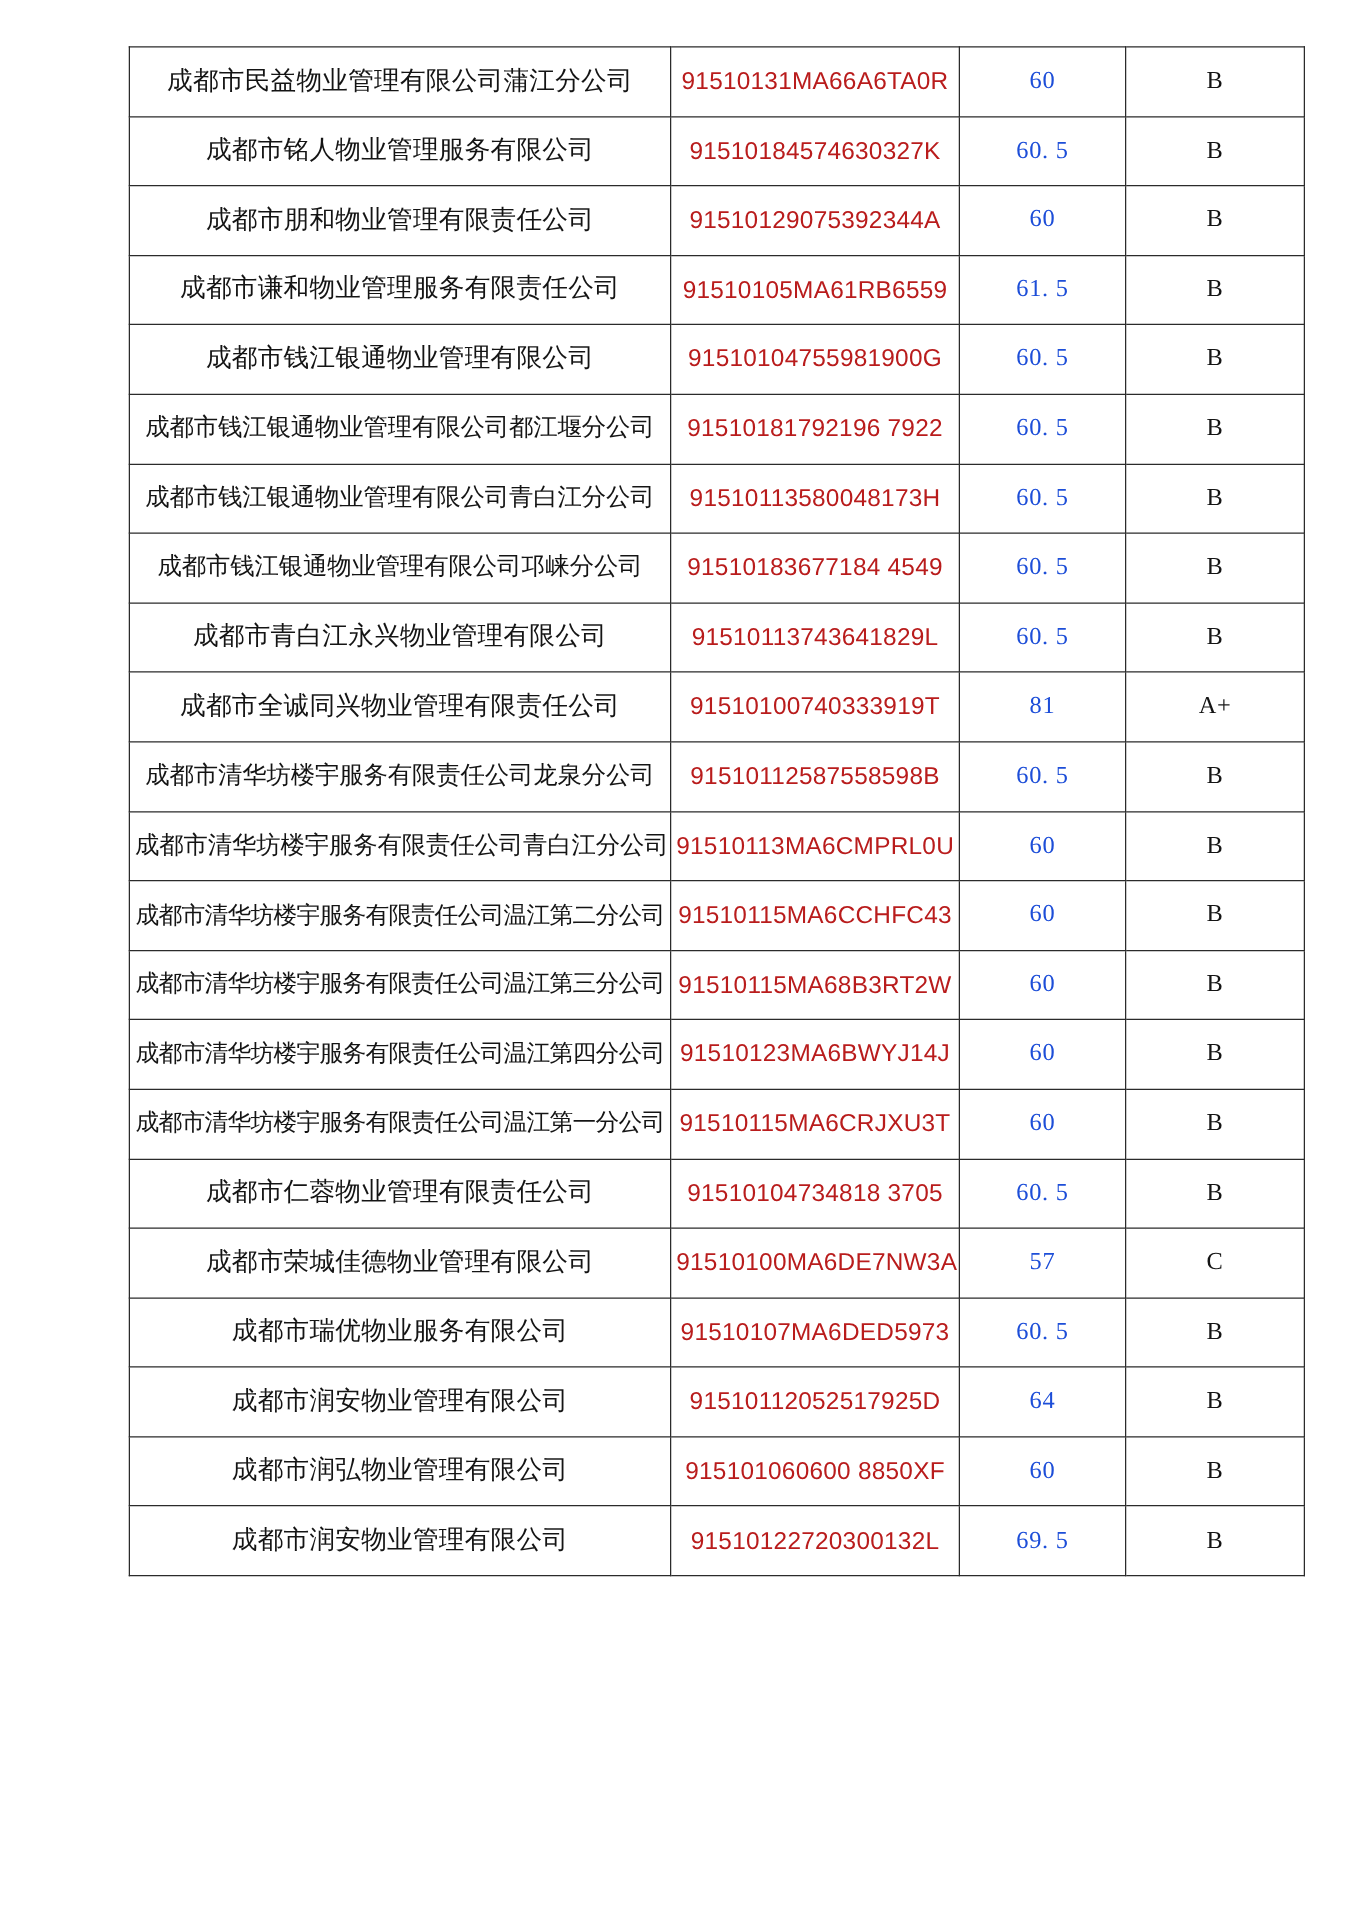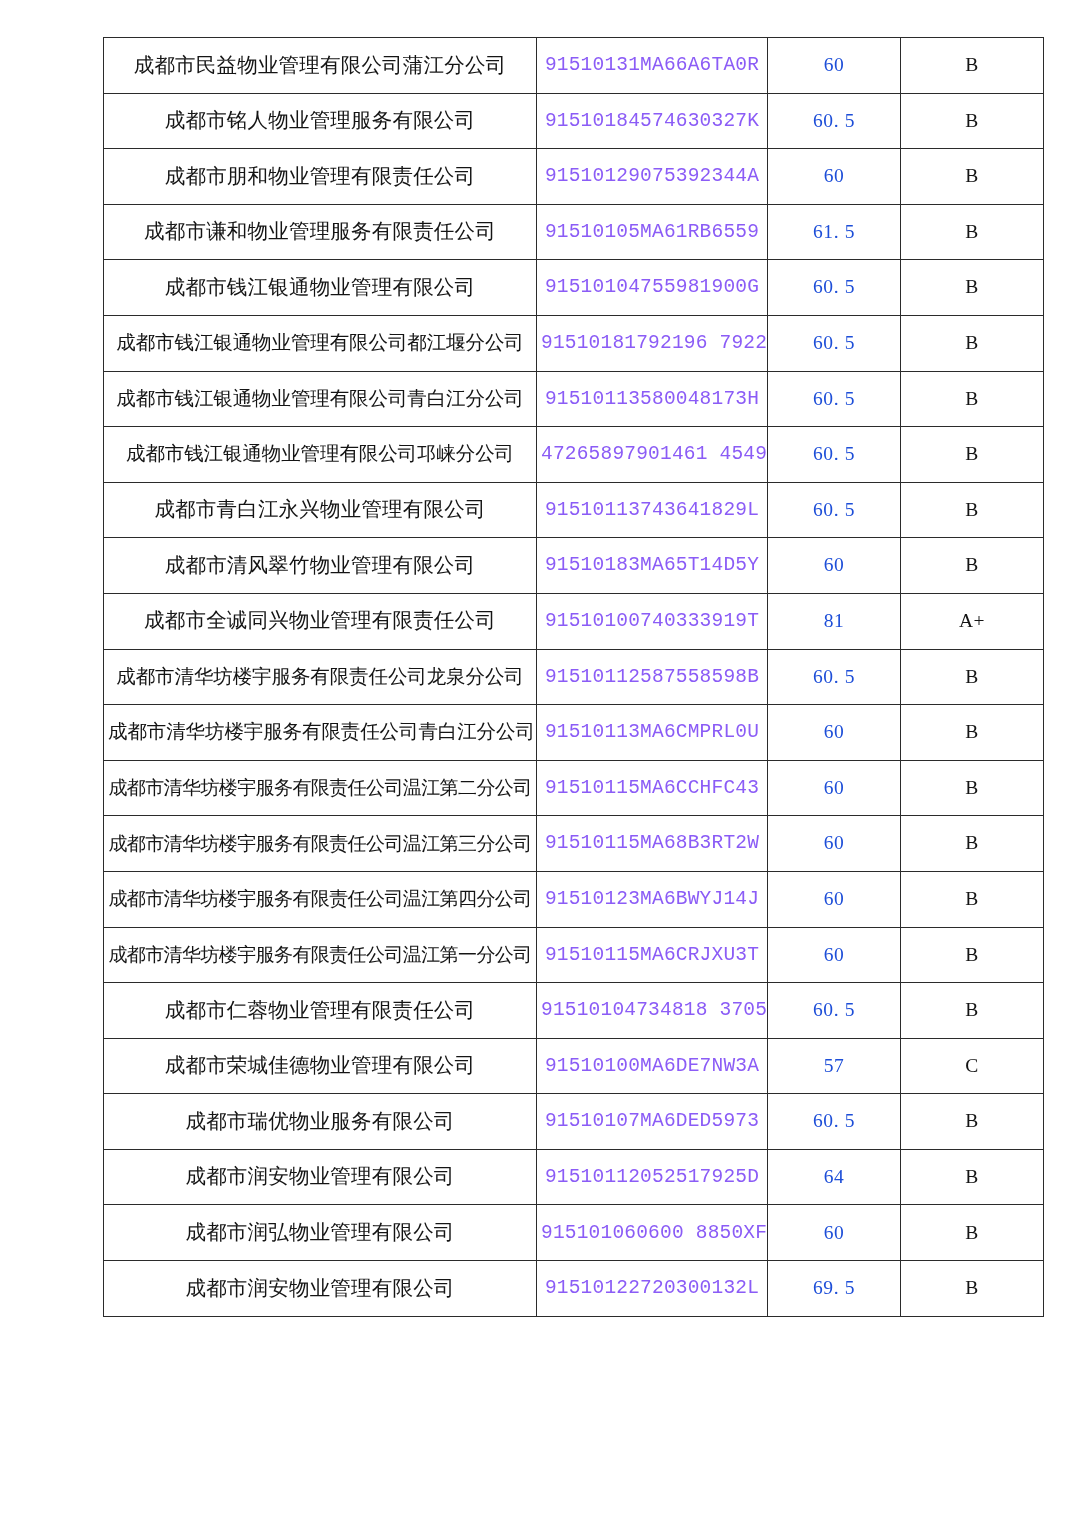--- a/index.html
+++ b/index.html
@@ -73,11 +73,11 @@
   }
 
   td.cell-code {
-    font-family: Liberation Mono, monospace;
+    font-family: Liberation Sans, sans-serif;
     font-size: 19.5px;
     letter-spacing: 0.2px;
     white-space: nowrap;
-    color: #8b5cf6;
+    color: #b91c1c;
   }
 
   td.cell-score {

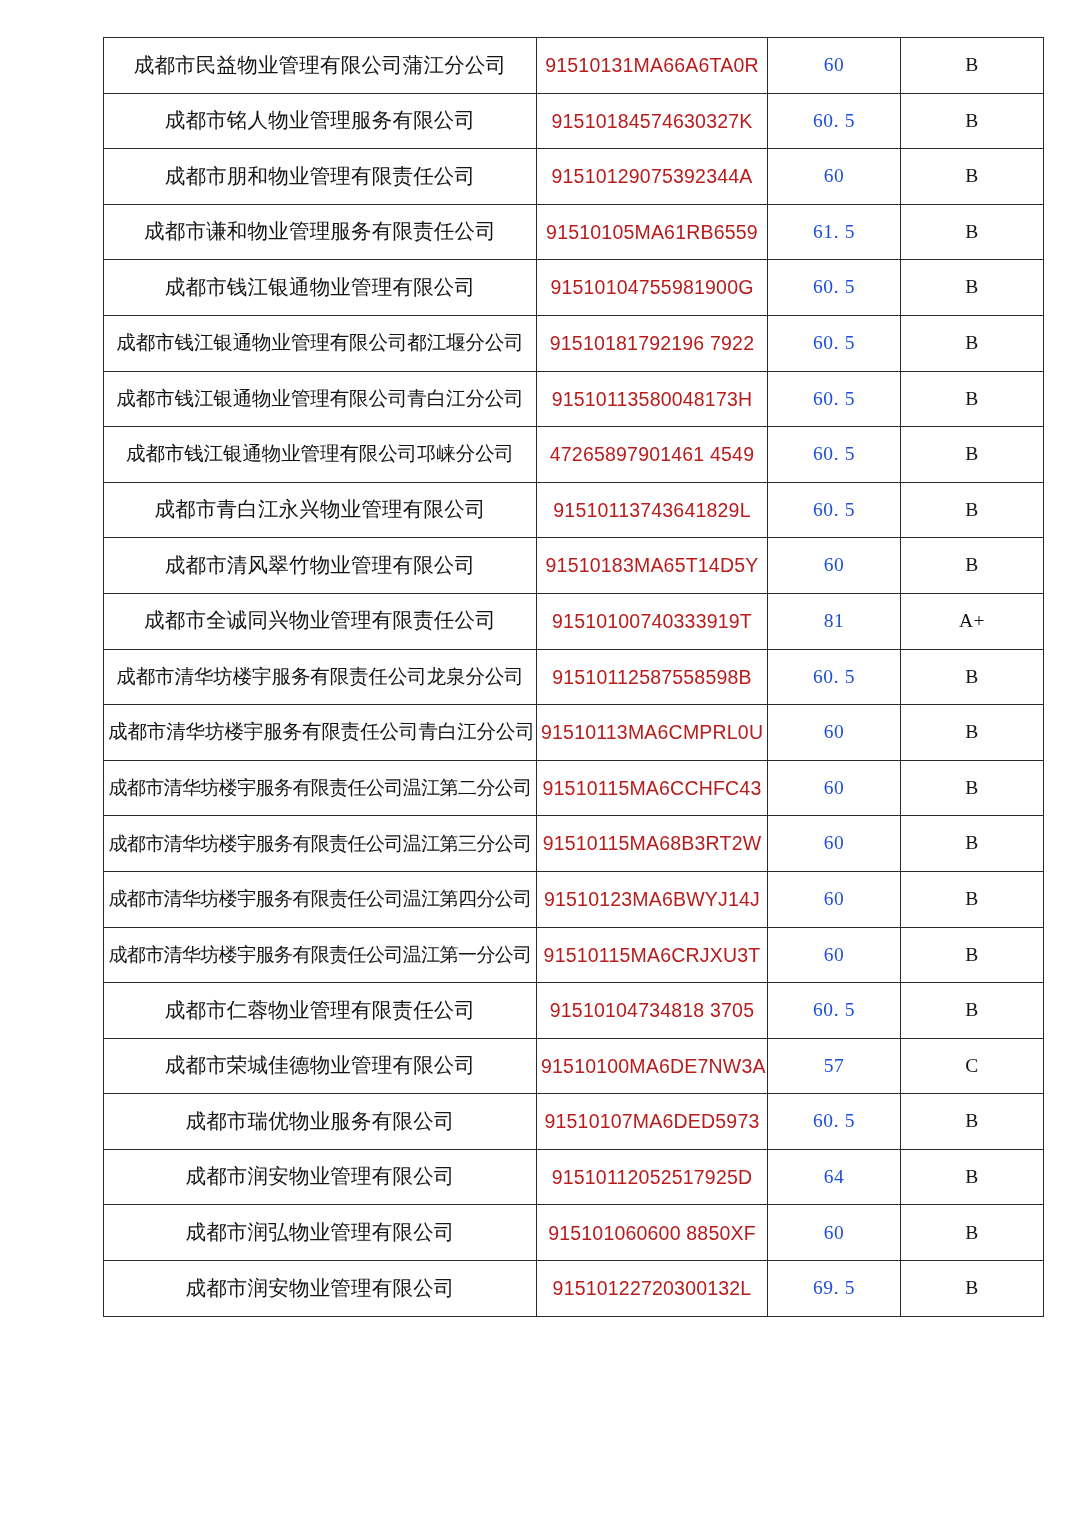--- a/index.html
+++ b/index.html
@@ -151,7 +151,7 @@
           </tr>
           <tr>
             <td class="cell-name long">成都市钱江银通物业管理有限公司邛崃分公司</td>
-            <td class="cell-code">47265897901461 4549</td>
+            <td class="cell-code">91510183677184 4549</td>
             <td class="cell-score">60. 5</td>
             <td class="cell-grade">B</td>
           </tr>

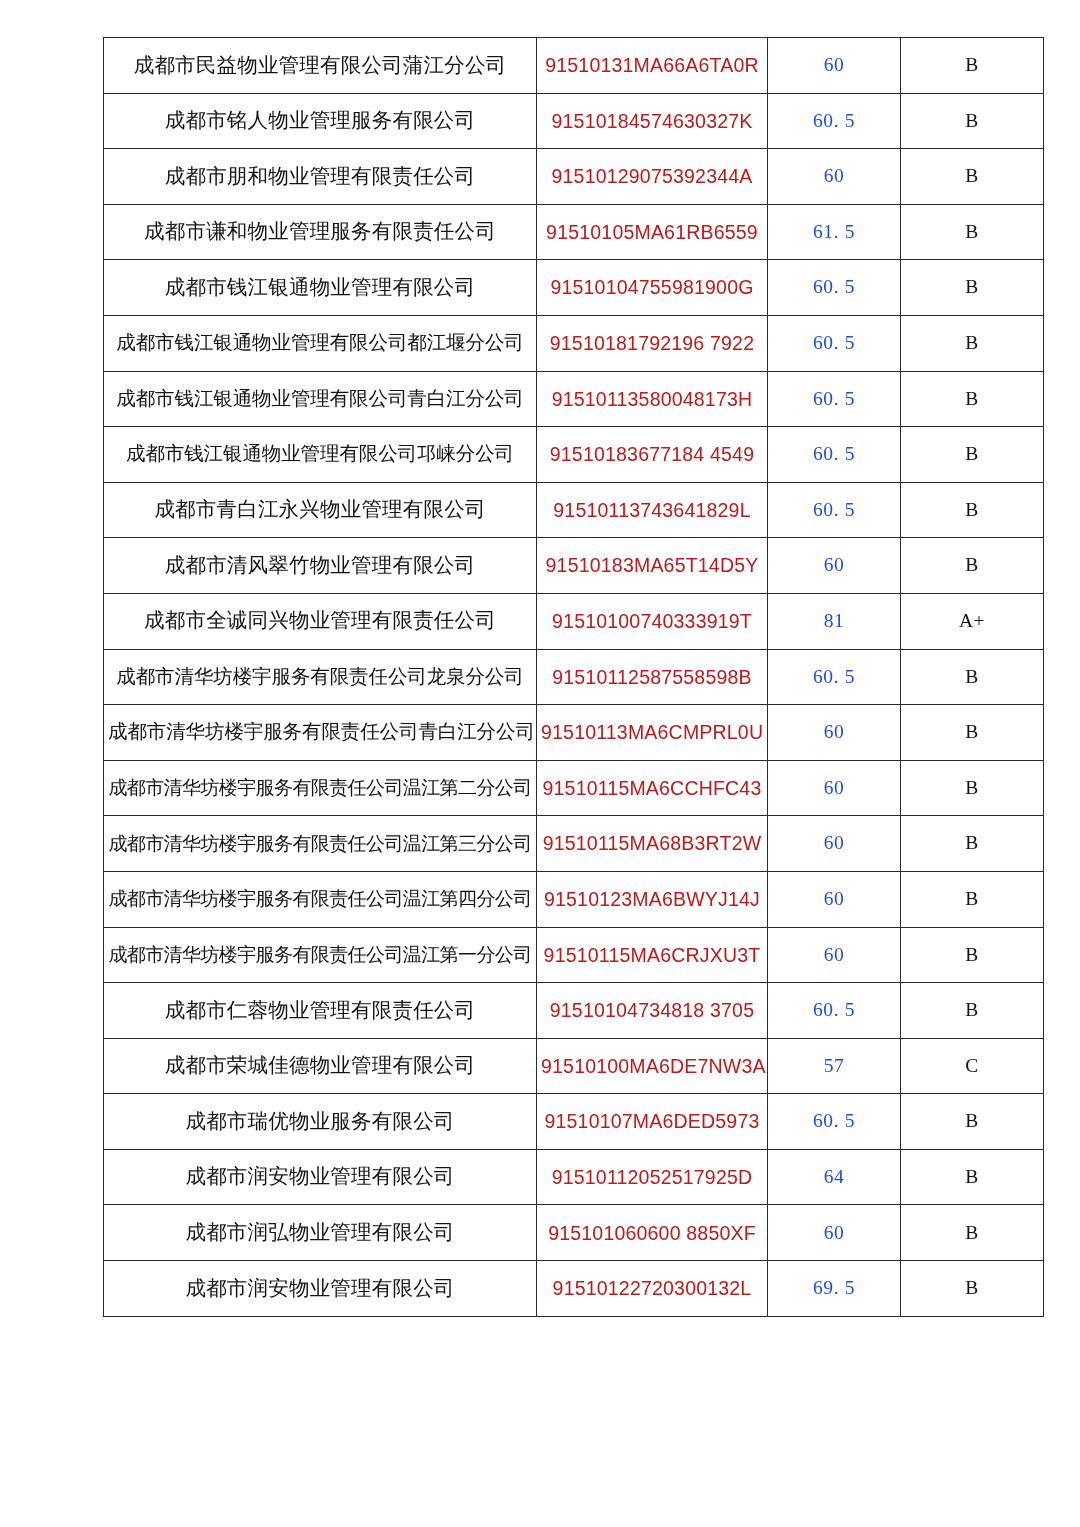--- a/index.html
+++ b/index.html
@@ -162,12 +162,6 @@
             <td class="cell-grade">B</td>
           </tr>
           <tr>
-            <td class="cell-name">成都市清风翠竹物业管理有限公司</td>
-            <td class="cell-code">91510183MA65T14D5Y</td>
-            <td class="cell-score">60</td>
-            <td class="cell-grade">B</td>
-          </tr>
-          <tr>
             <td class="cell-name">成都市全诚同兴物业管理有限责任公司</td>
             <td class="cell-code">91510100740333919T</td>
             <td class="cell-score">81</td>

